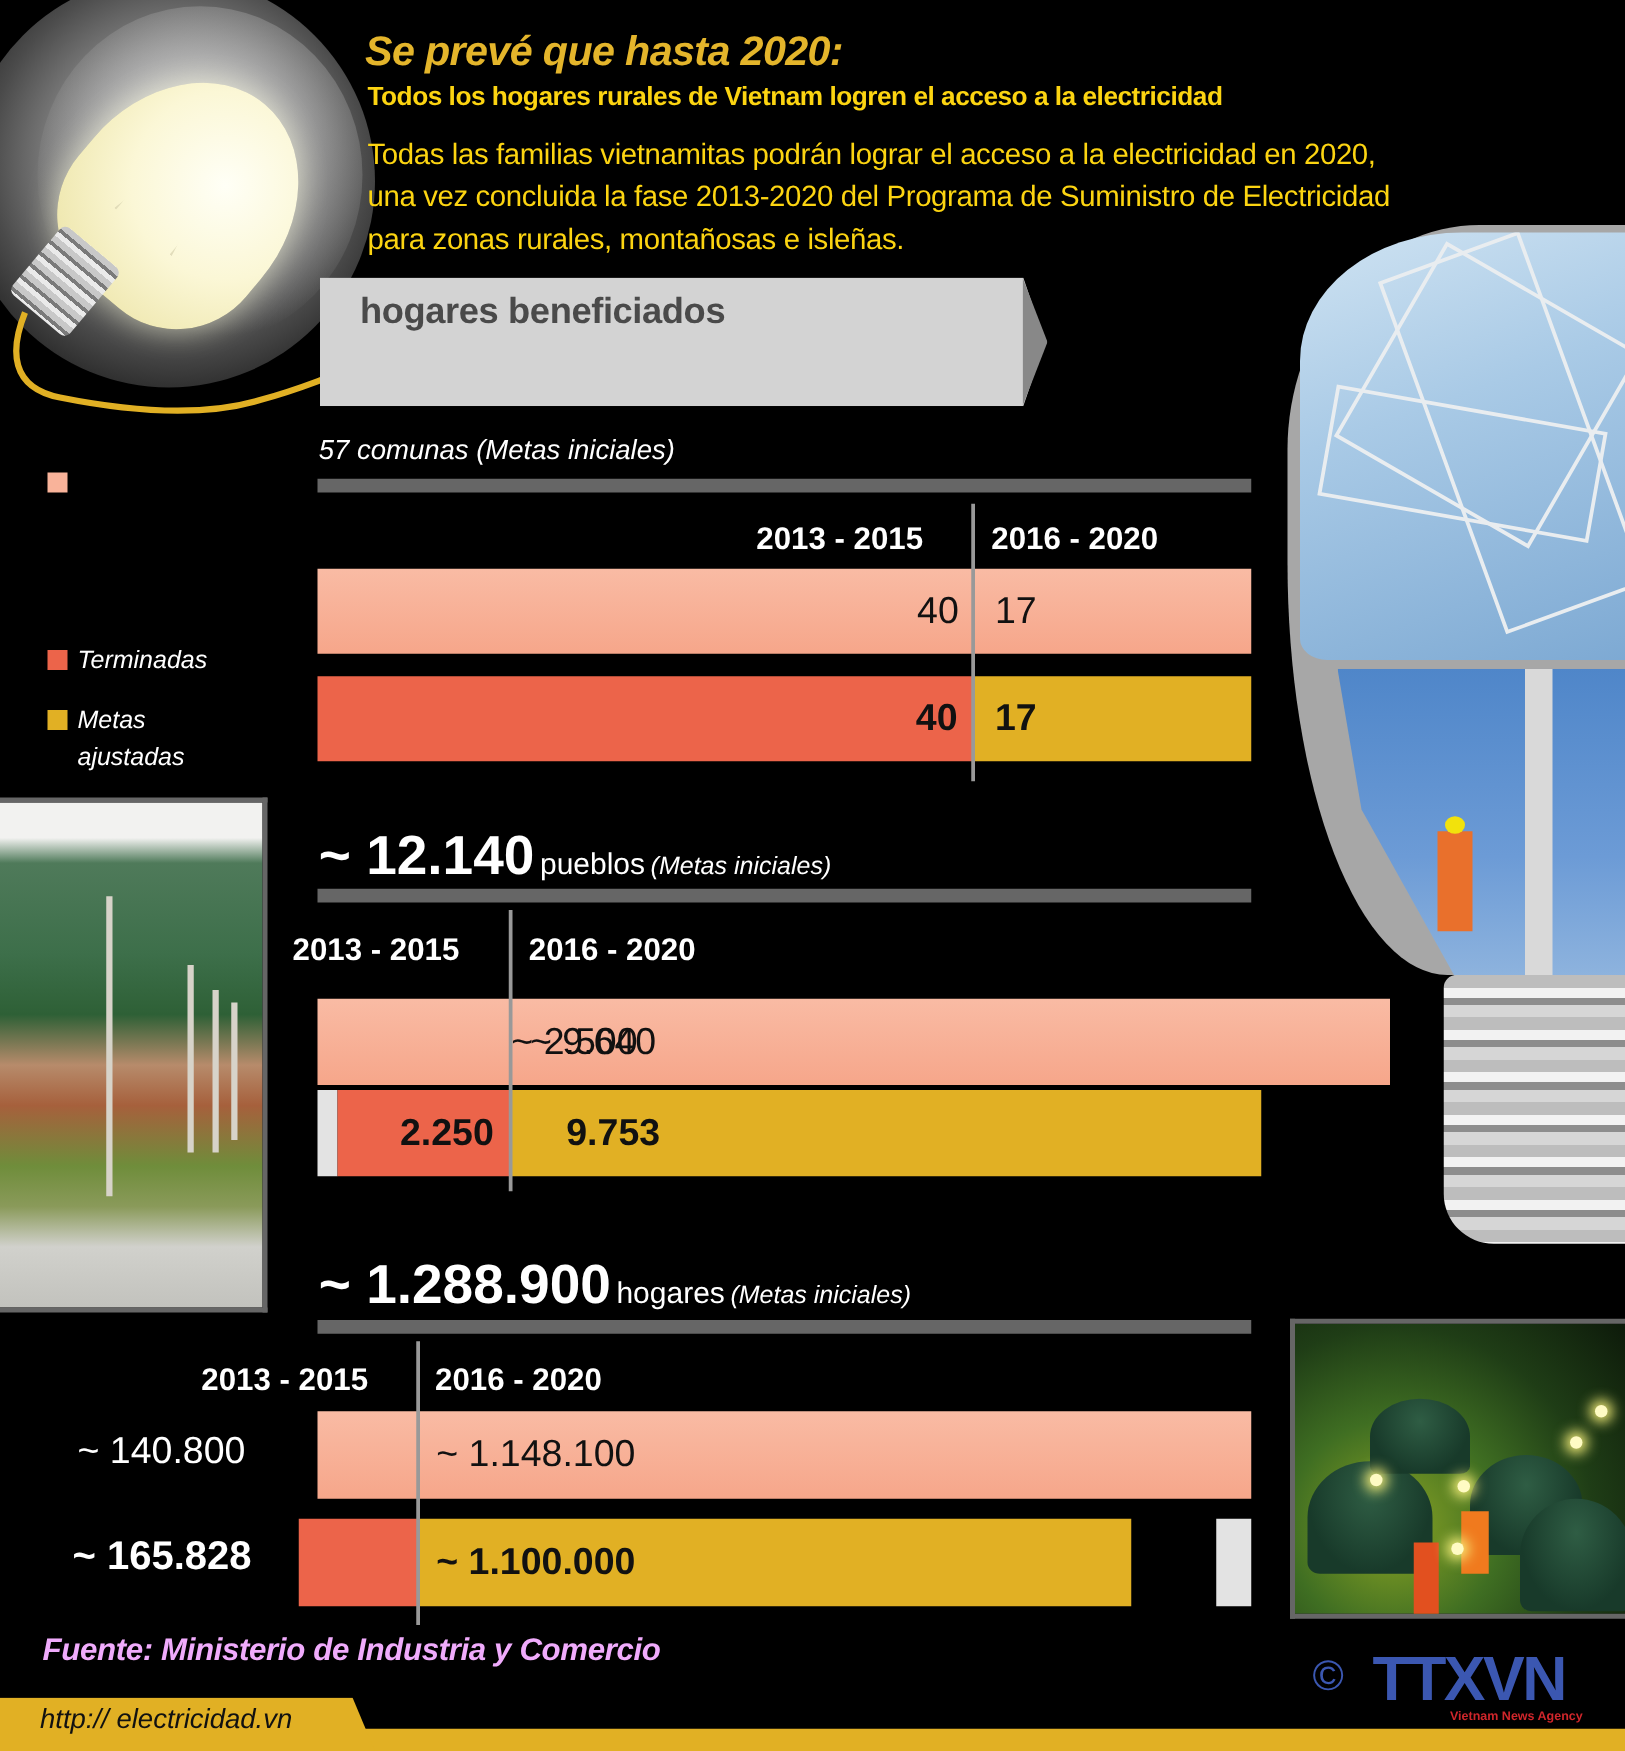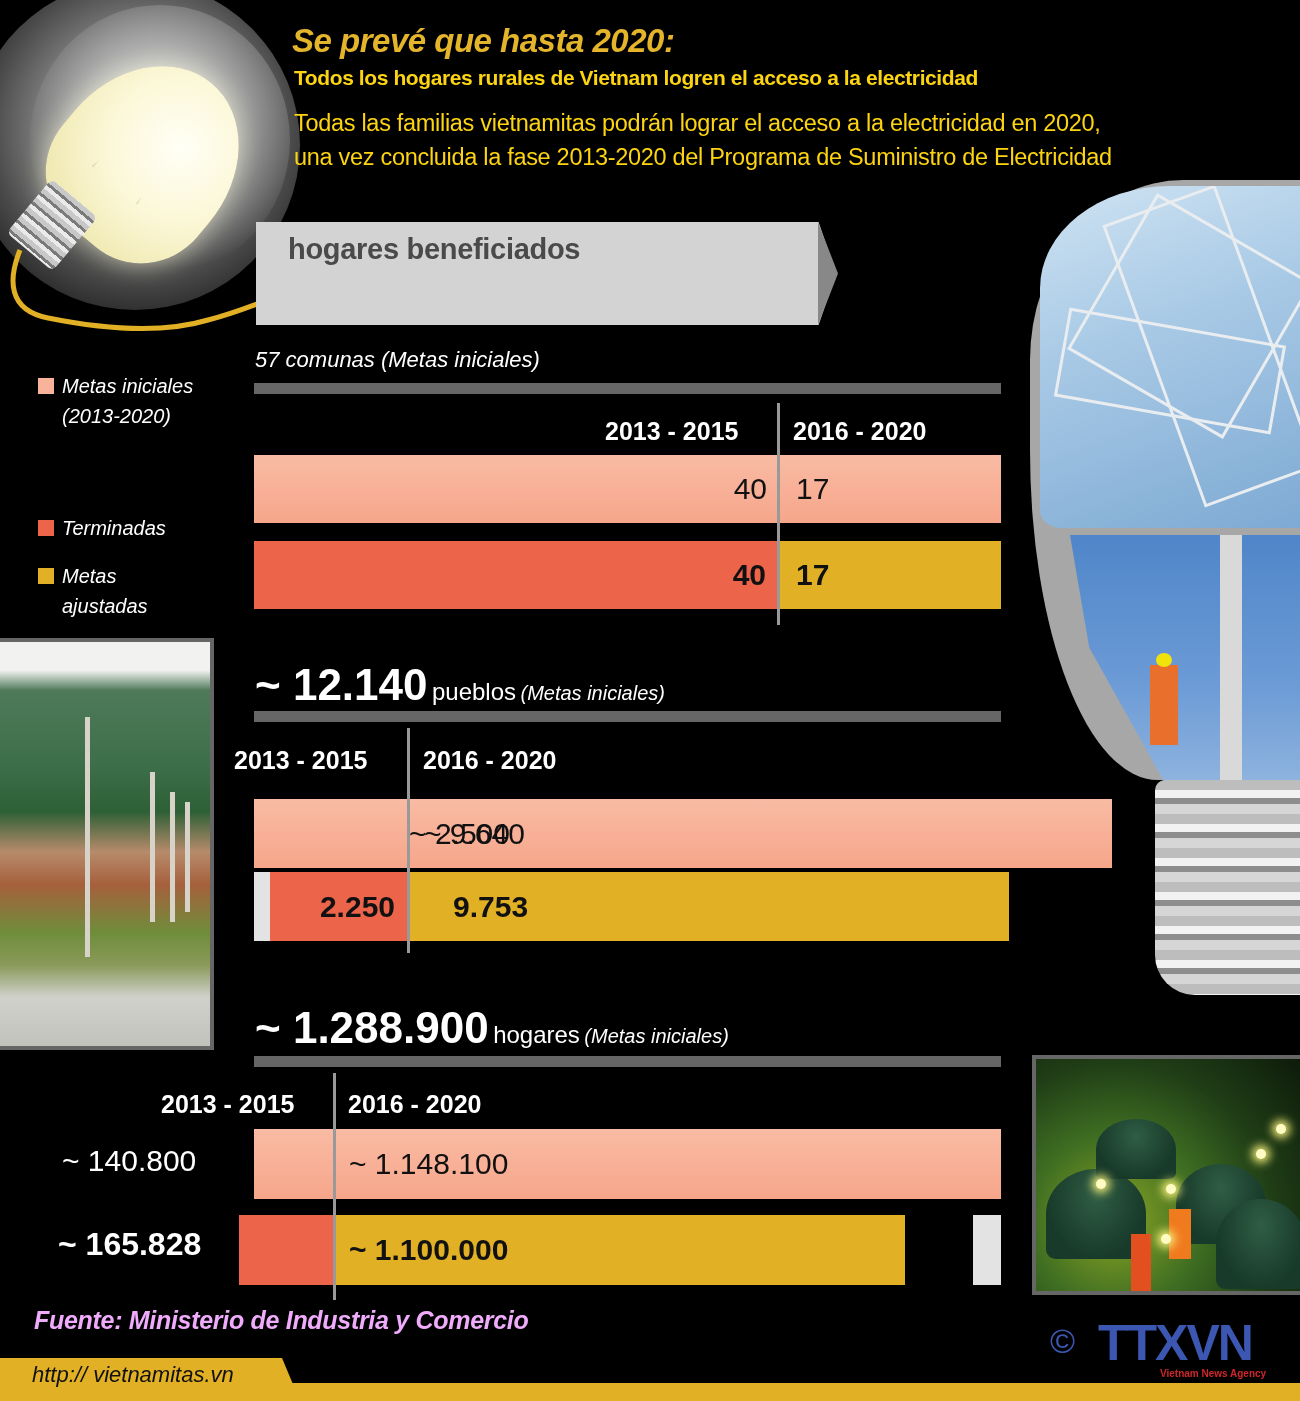--- a/index.html
+++ b/index.html
@@ -99,6 +99,7 @@
 <div class="abs intro">
   <div>Todas las familias vietnamitas podrán lograr el acceso a la electricidad en 2020,</div>
   <div>una vez concluida la fase 2013-2020 del Programa de Suministro de Electricidad</div>
+  <div>para zonas rurales, montañosas e isleñas.</div>
 </div>
 
 <div class="abs banner"></div>

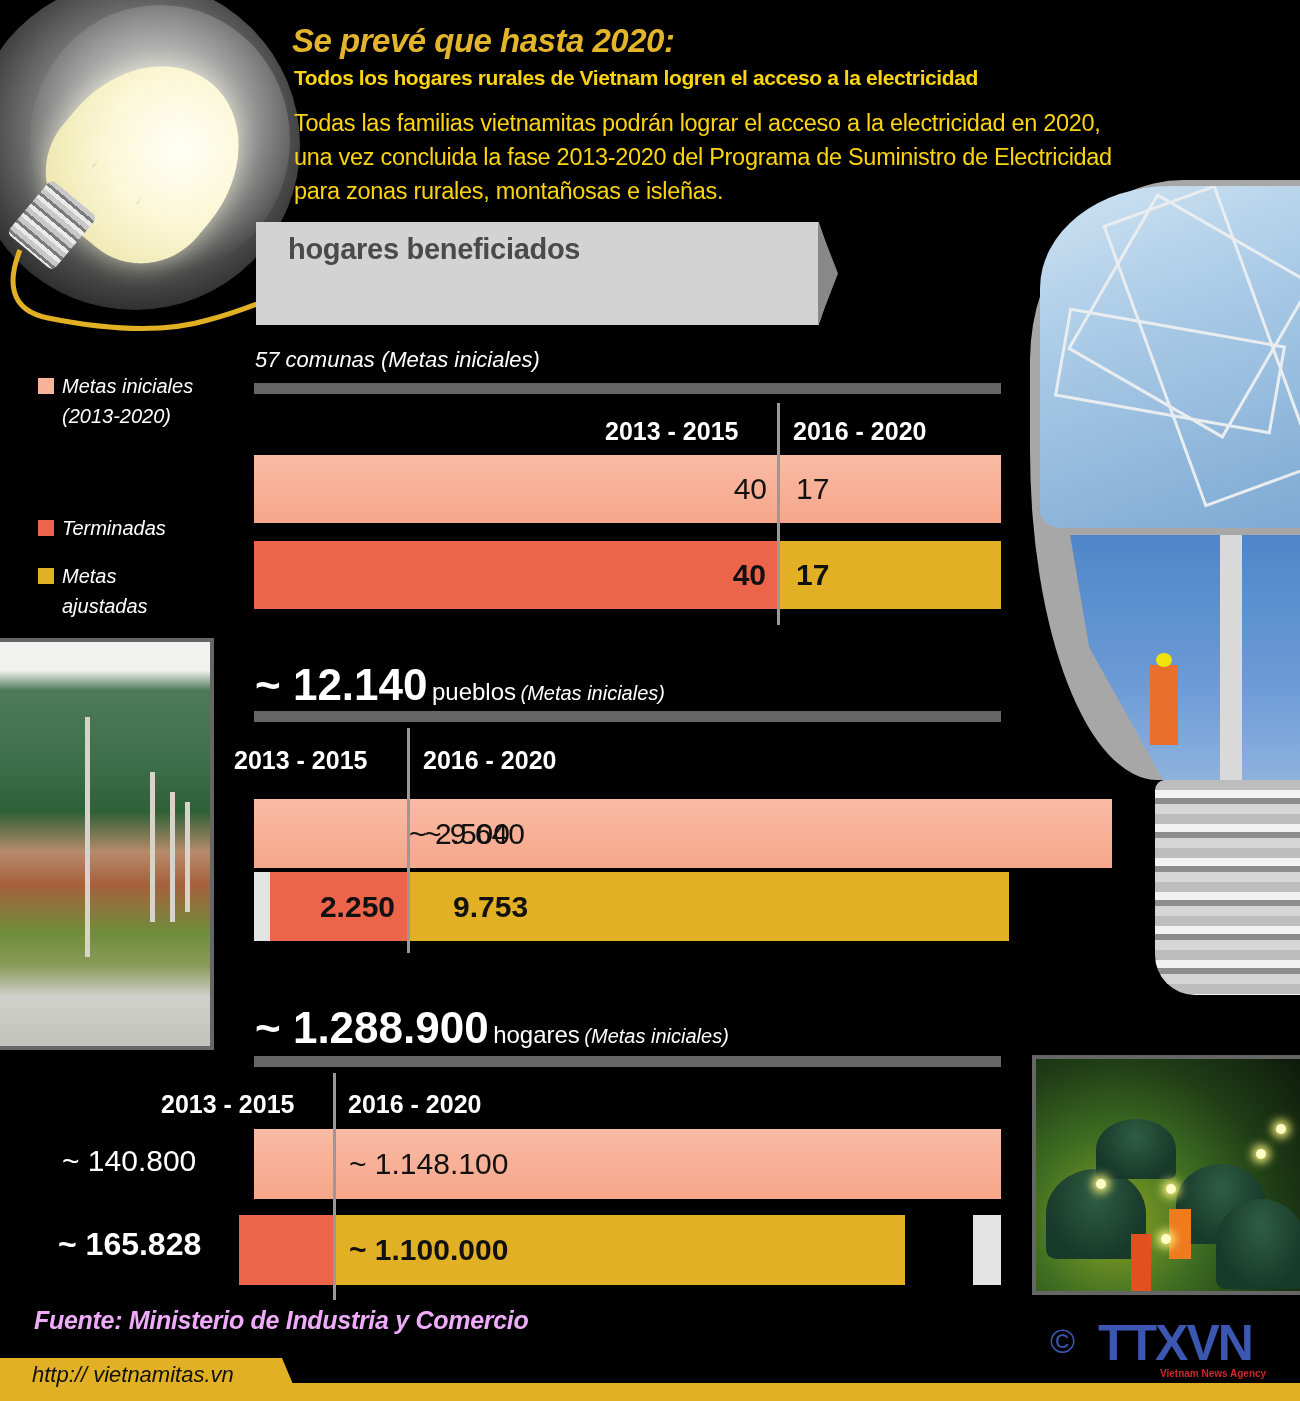--- a/index.html
+++ b/index.html
@@ -144,10 +144,6 @@
 
 <div class="abs legend-item" style="top:371px;">
   <span class="swatch" style="background:#f9b39a;"></span>
-  <span>
-    <span style="display:block">Metas iniciales</span>
-    <span style="display:block">(2013-2020)</span>
-  </span>
 </div>
 <div class="abs legend-item" style="top:513px;">
   <span class="swatch" style="background:#ec644a;"></span>

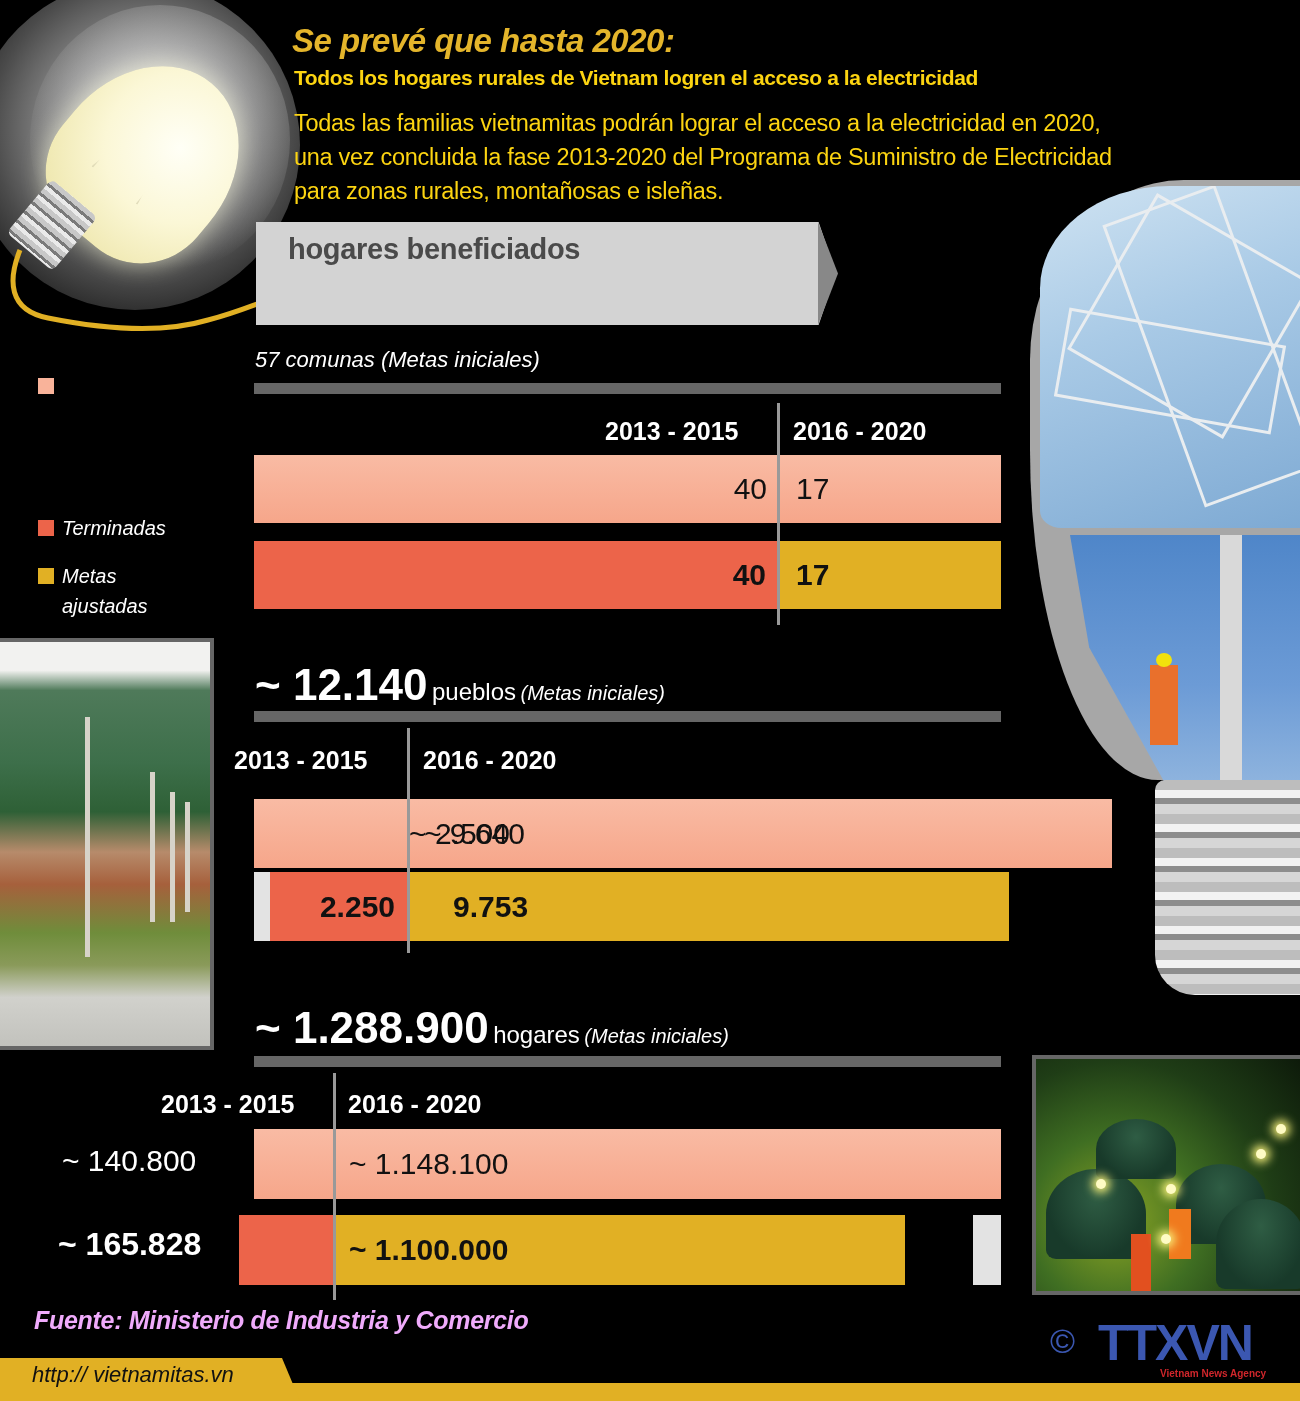--- a/index.html
+++ b/index.html
@@ -217,7 +217,7 @@
 <div class="abs source">Fuente: Ministerio de Industria y Comercio</div>
 <div class="abs footer-band"></div>
 <div class="abs url-tab"></div>
-<div class="abs url">http:// vietnamitas.vn</div>
+<div class="abs url">http:// electricidad.vn</div>
 <div class="abs copyright">©</div>
 <div class="abs logo">TTXVN</div>
 <div class="abs logo-sub">Vietnam News Agency</div>

